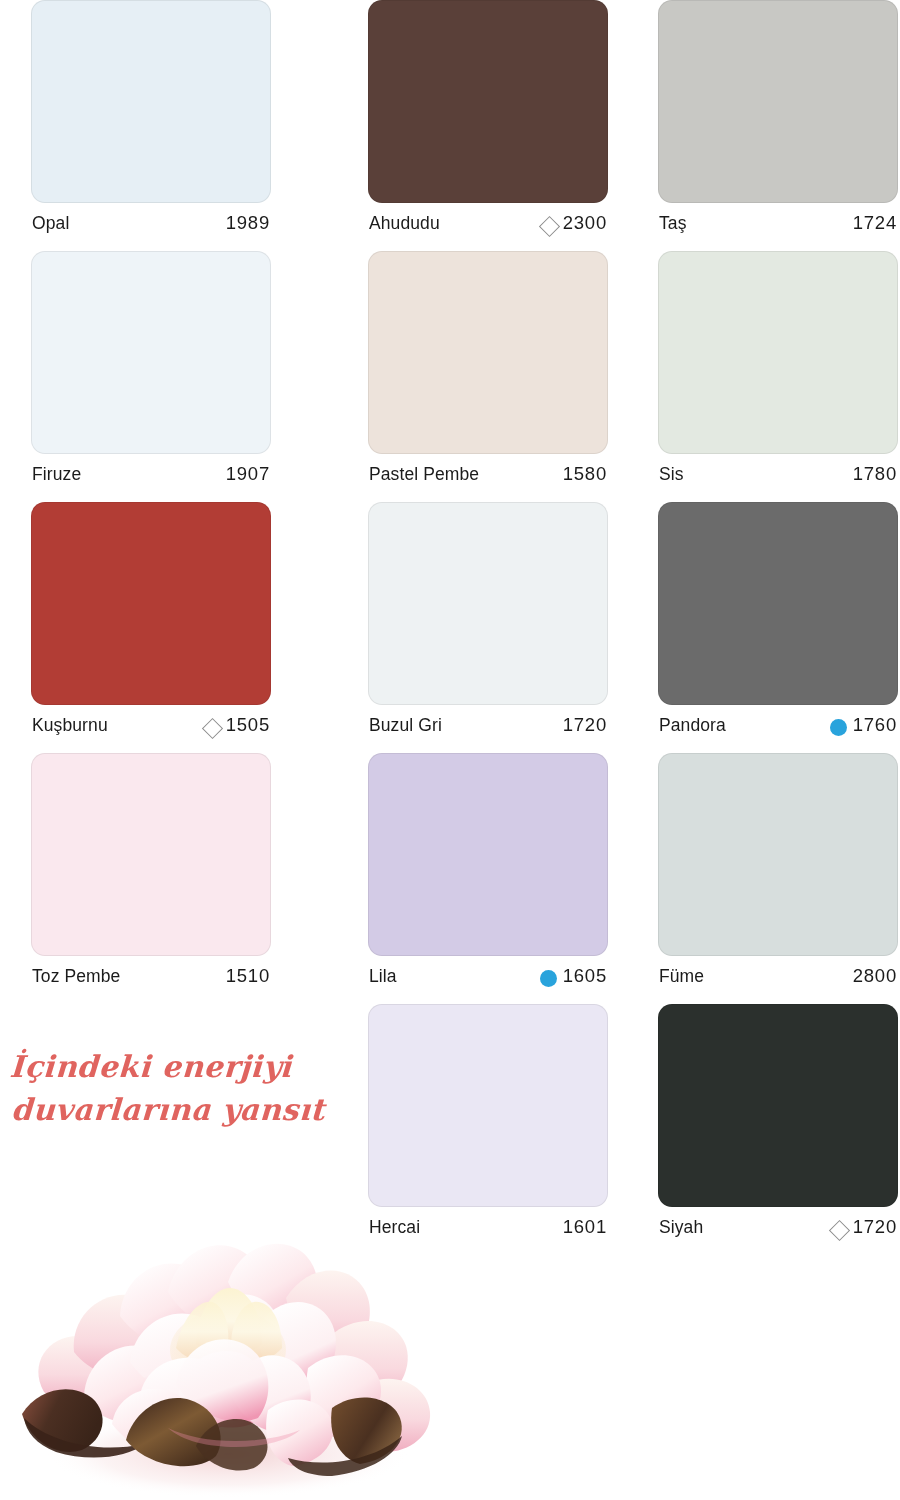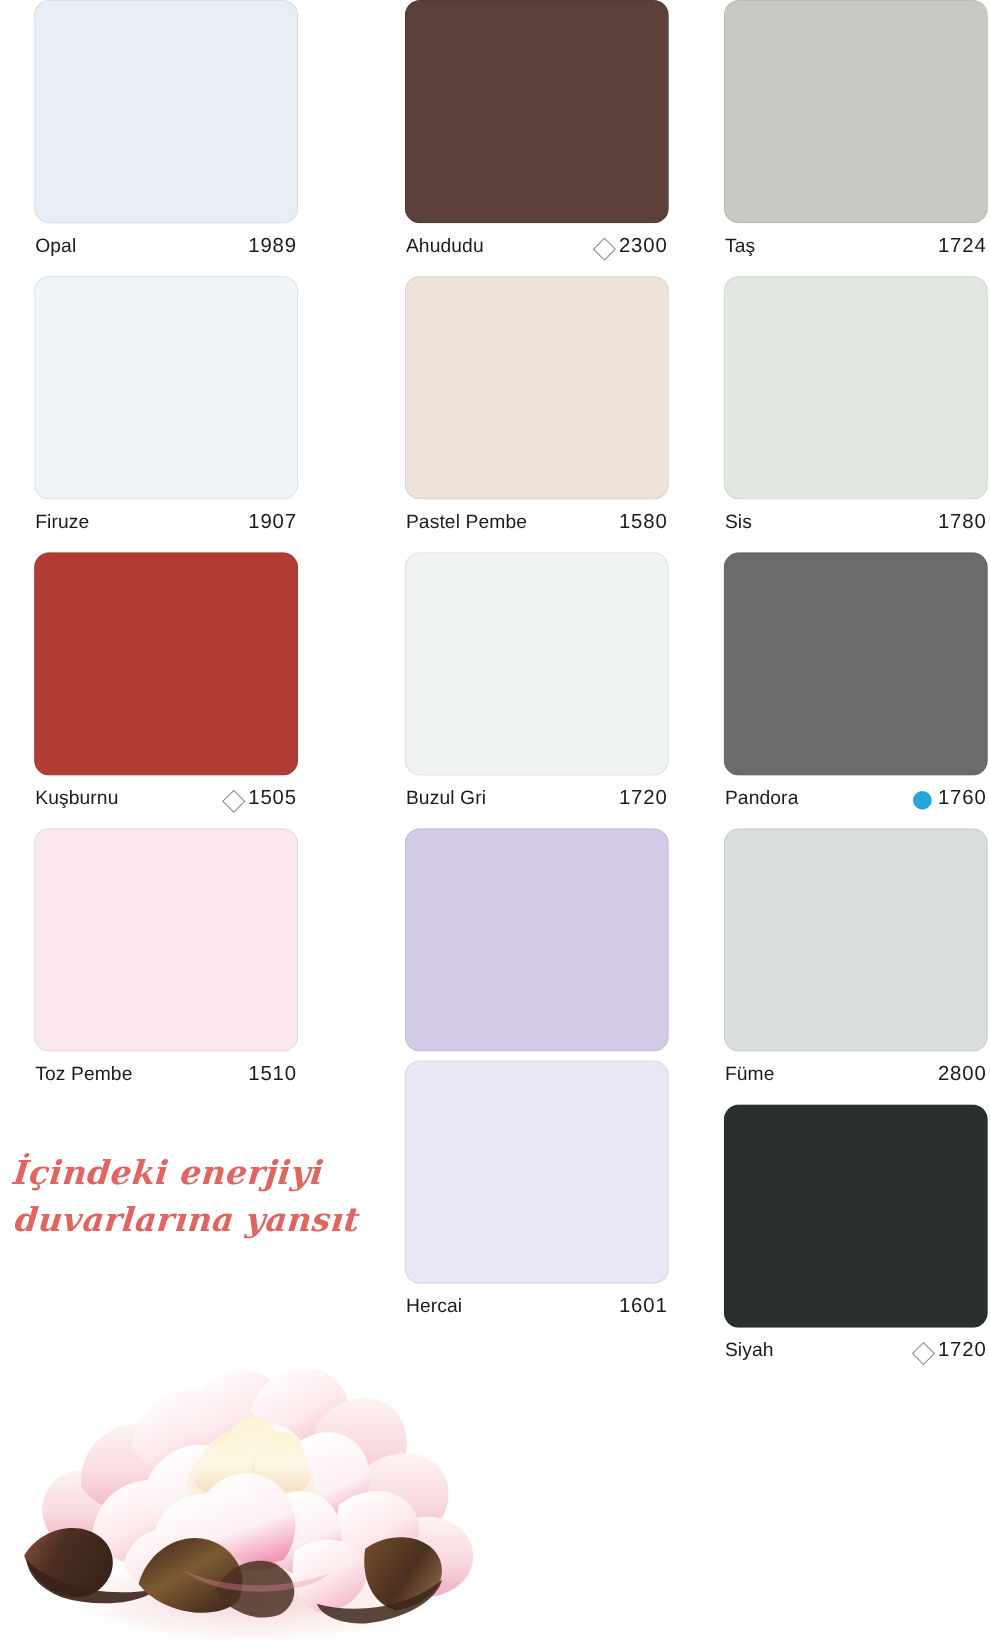--- a/index.html
+++ b/index.html
@@ -189,6 +189,13 @@
       </div>
       <div class="swatch-card">
         <div class="swatch-chip" style="background: rgb(211, 203, 230);"></div>
+        <div class="swatch-meta">
+          <span class="swatch-name">Lila</span>
+          <span class="swatch-right">
+            <span class="marker marker-circle" style="background: rgb(41, 163, 220);"></span>
+            <span class="swatch-code">1605</span>
+          </span>
+        </div>
       </div>
       <div class="swatch-card">
         <div class="swatch-chip" style="background: rgb(234, 231, 244);"></div>

